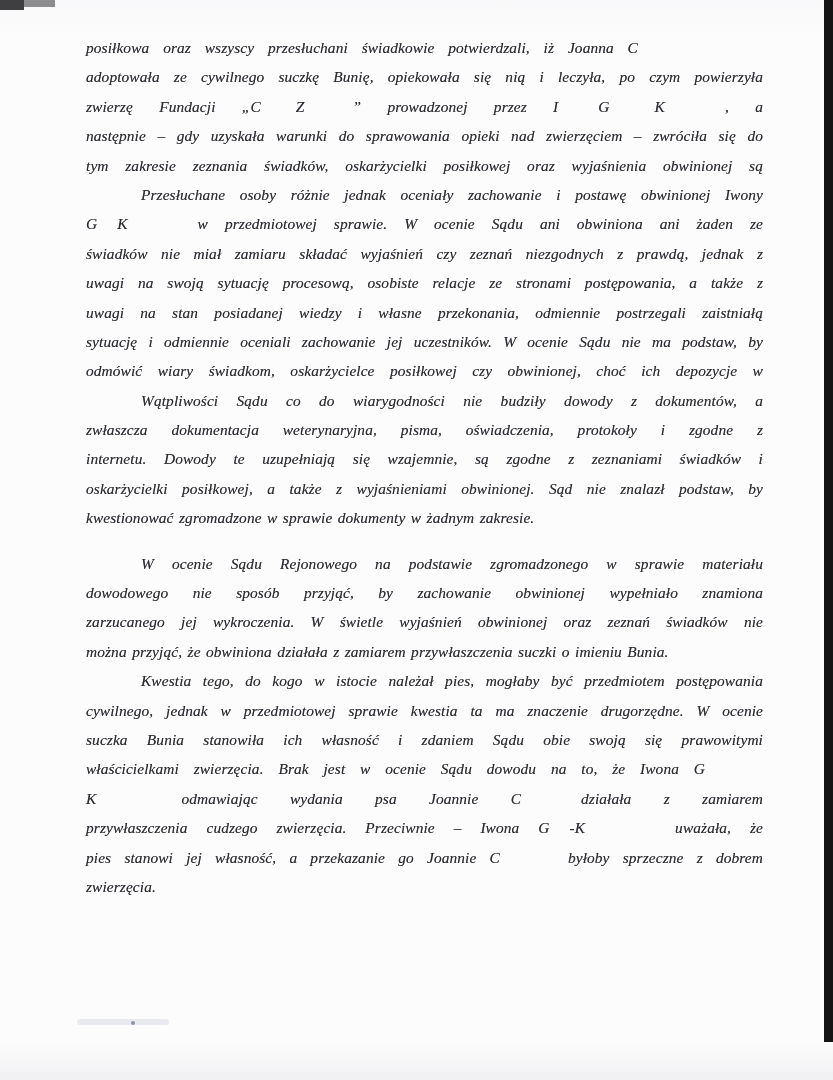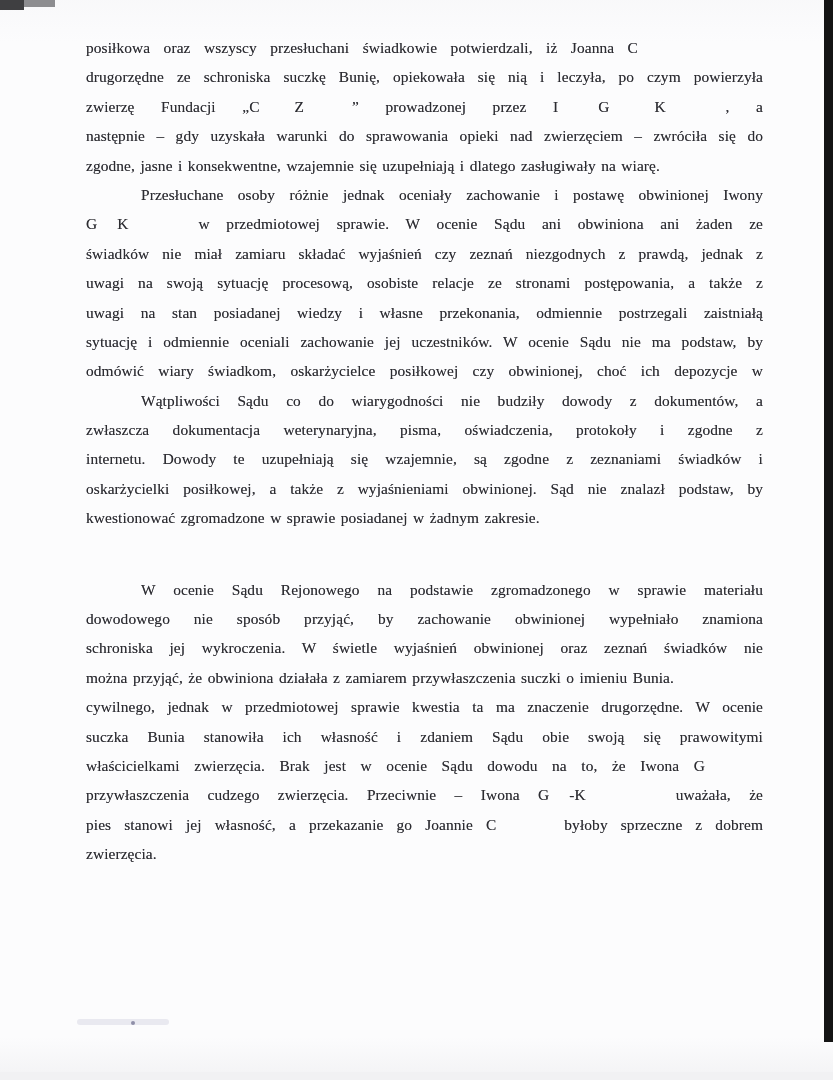--- a/index.html
+++ b/index.html
@@ -38,6 +38,7 @@
     white-space: nowrap;
     text-align: justify;
     text-align-last: justify;
+    font-style: italic;
   }
   .line.last {
     text-align-last: left;

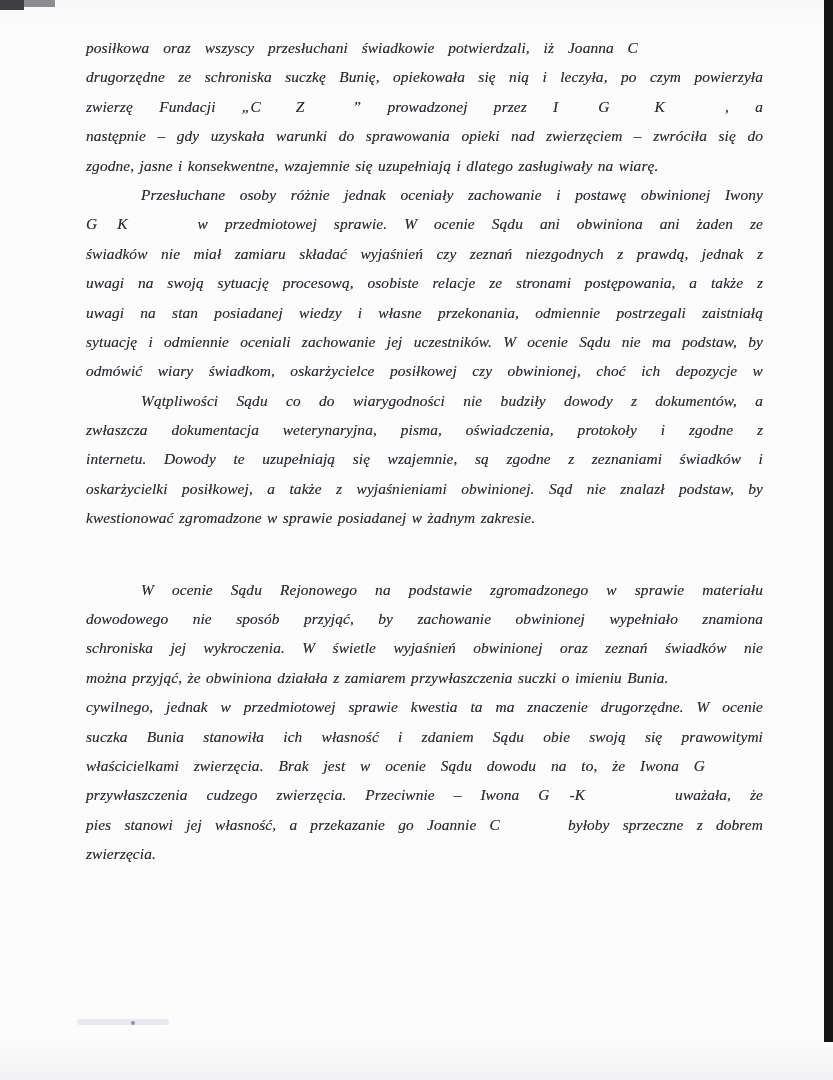--- a/index.html
+++ b/index.html
@@ -97,7 +97,7 @@
   <div class="doc-text">
       <div class="paragraph">
         <div class="line">posiłkowa oraz wszyscy przesłuchani świadkowie potwierdzali, iż Joanna C<span class="gap" style="width: 125px;"></span></div>
-        <div class="line">drugorzędne ze schroniska suczkę Bunię, opiekowała się nią i leczyła, po czym powierzyła</div>
+        <div class="line">adoptowała ze cywilnego suczkę Bunię, opiekowała się nią i leczyła, po czym powierzyła</div>
         <div class="line">zwierzę Fundacji „C<span class="gap" style="width: 35px;"></span>Z<span class="gap" style="width: 48px;"></span>” prowadzonej przez I<span class="gap" style="width: 40px;"></span>G<span class="gap" style="width: 45px;"></span>K<span class="gap" style="width: 60px;"></span>, a</div>
         <div class="line">następnie – gdy uzyskała warunki do sprawowania opieki nad zwierzęciem – zwróciła się do</div>
         <div class="line last">zgodne, jasne i konsekwentne, wzajemnie się uzupełniają i dlatego zasługiwały na wiarę.</div>

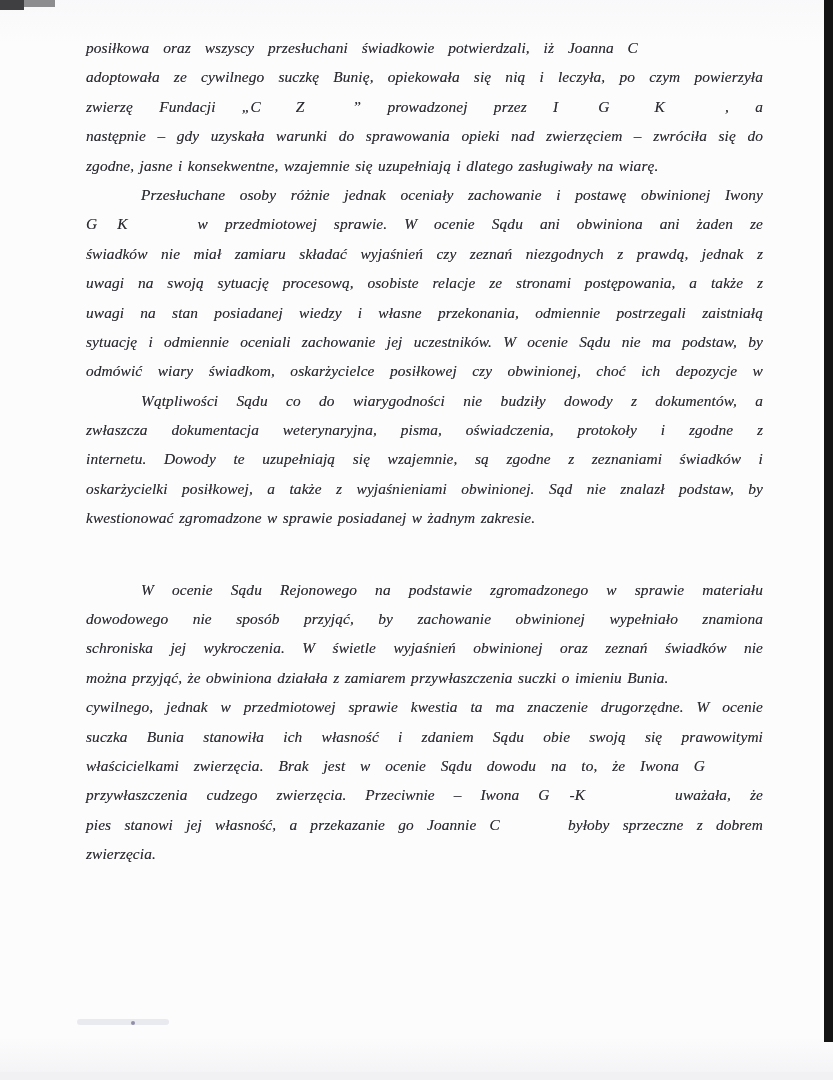--- a/index.html
+++ b/index.html
@@ -100,6 +100,7 @@
         <div class="line">adoptowała ze cywilnego suczkę Bunię, opiekowała się nią i leczyła, po czym powierzyła</div>
         <div class="line">zwierzę Fundacji „C<span class="gap" style="width: 35px;"></span>Z<span class="gap" style="width: 48px;"></span>” prowadzonej przez I<span class="gap" style="width: 40px;"></span>G<span class="gap" style="width: 45px;"></span>K<span class="gap" style="width: 60px;"></span>, a</div>
         <div class="line">następnie – gdy uzyskała warunki do sprawowania opieki nad zwierzęciem – zwróciła się do</div>
+        <div class="line">tym zakresie zeznania świadków, oskarżycielki posiłkowej oraz wyjaśnienia obwinionej są</div>
         <div class="line last">zgodne, jasne i konsekwentne, wzajemnie się uzupełniają i dlatego zasługiwały na wiarę.</div>
       </div>
       <div class="paragraph">

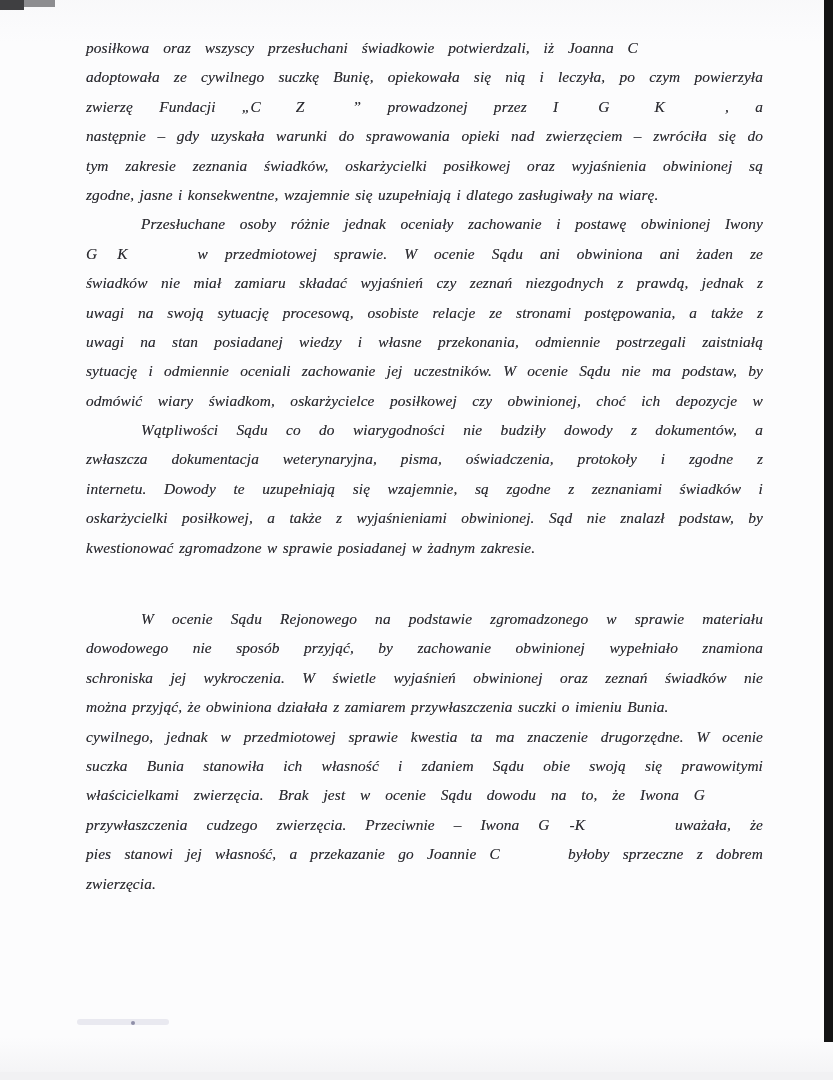--- a/index.html
+++ b/index.html
@@ -101,7 +101,6 @@
         <div class="line">zwierzę Fundacji „C<span class="gap" style="width: 35px;"></span>Z<span class="gap" style="width: 48px;"></span>” prowadzonej przez I<span class="gap" style="width: 40px;"></span>G<span class="gap" style="width: 45px;"></span>K<span class="gap" style="width: 60px;"></span>, a</div>
         <div class="line">następnie – gdy uzyskała warunki do sprawowania opieki nad zwierzęciem – zwróciła się do</div>
         <div class="line">tym zakresie zeznania świadków, oskarżycielki posiłkowej oraz wyjaśnienia obwinionej są</div>
-        <div class="line last">zgodne, jasne i konsekwentne, wzajemnie się uzupełniają i dlatego zasługiwały na wiarę.</div>
       </div>
       <div class="paragraph">
         <div class="line"><span class="gap" style="width: 55px;"></span>Przesłuchane osoby różnie jednak oceniały zachowanie i postawę obwinionej Iwony</div>

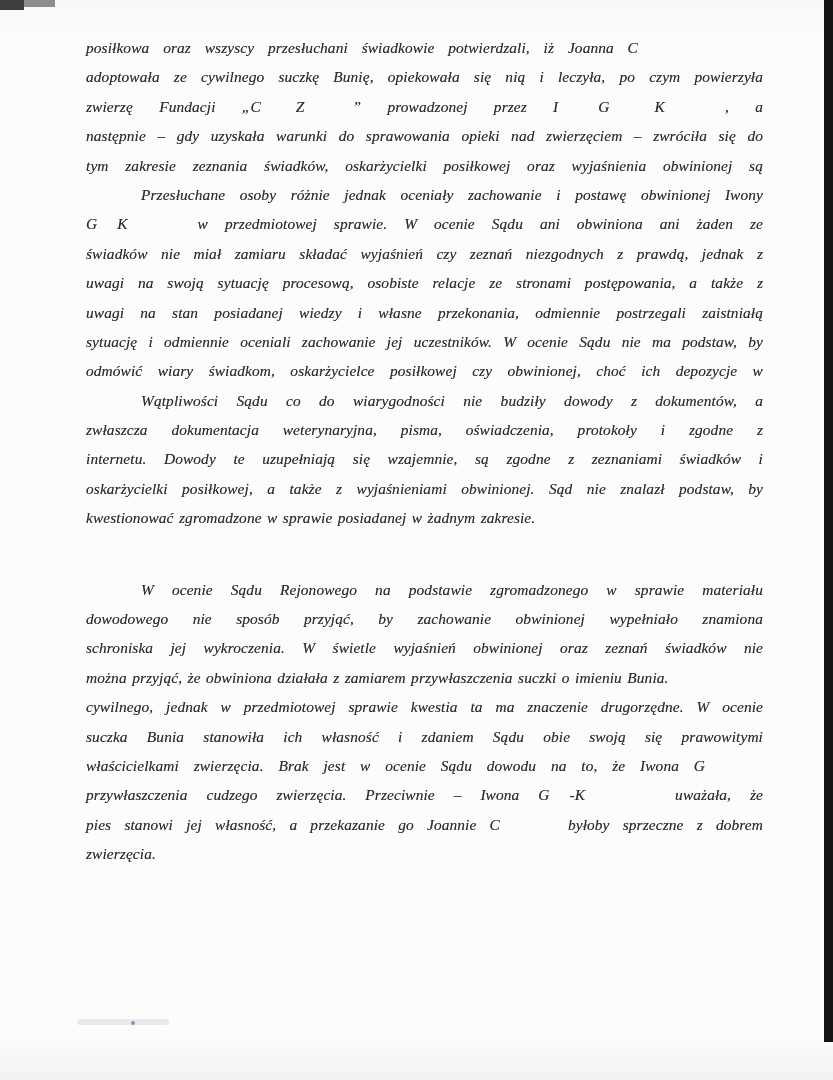--- a/index.html
+++ b/index.html
@@ -116,7 +116,7 @@
         <div class="line">zwłaszcza dokumentacja weterynaryjna, pisma, oświadczenia, protokoły i zgodne z</div>
         <div class="line">internetu. Dowody te uzupełniają się wzajemnie, są zgodne z zeznaniami świadków i</div>
         <div class="line">oskarżycielki posiłkowej, a także z wyjaśnieniami obwinionej. Sąd nie znalazł podstaw, by</div>
-        <div class="line last">kwestionować zgromadzone w sprawie posiadanej w żadnym zakresie.</div>
+        <div class="line last">kwestionować zgromadzone w sprawie dokumenty w żadnym zakresie.</div>
       </div>
       <div class="paragraph space-before">
         <div class="line"><span class="gap" style="width: 55px;"></span>W ocenie Sądu Rejonowego na podstawie zgromadzonego w sprawie materiału</div>

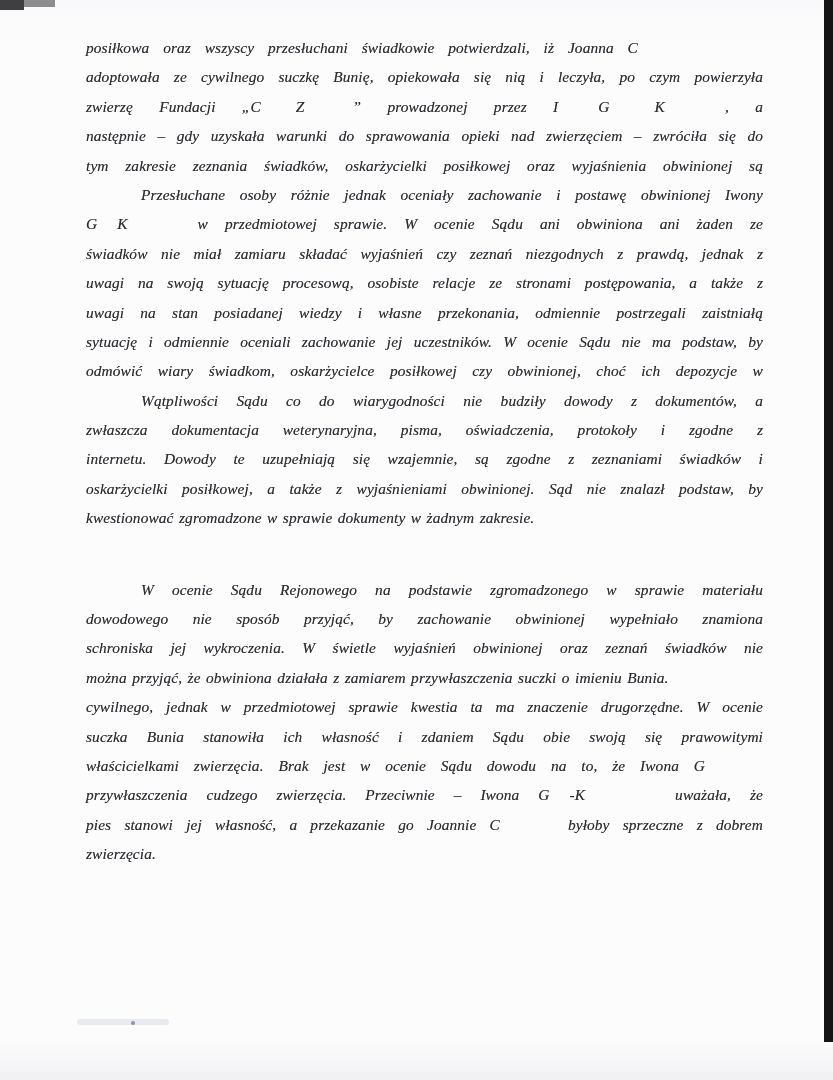--- a/index.html
+++ b/index.html
@@ -31,7 +31,7 @@
     text-shadow: 0 0 0.5px rgba(44,44,55,0.55);
   }
   .paragraph { margin: 0; }
-  .paragraph.space-before { margin-top: 42px; }
+  .paragraph.space-before { margin-top: 16px; }
   .line {
     height: 29.4px;
     line-height: 29.4px;

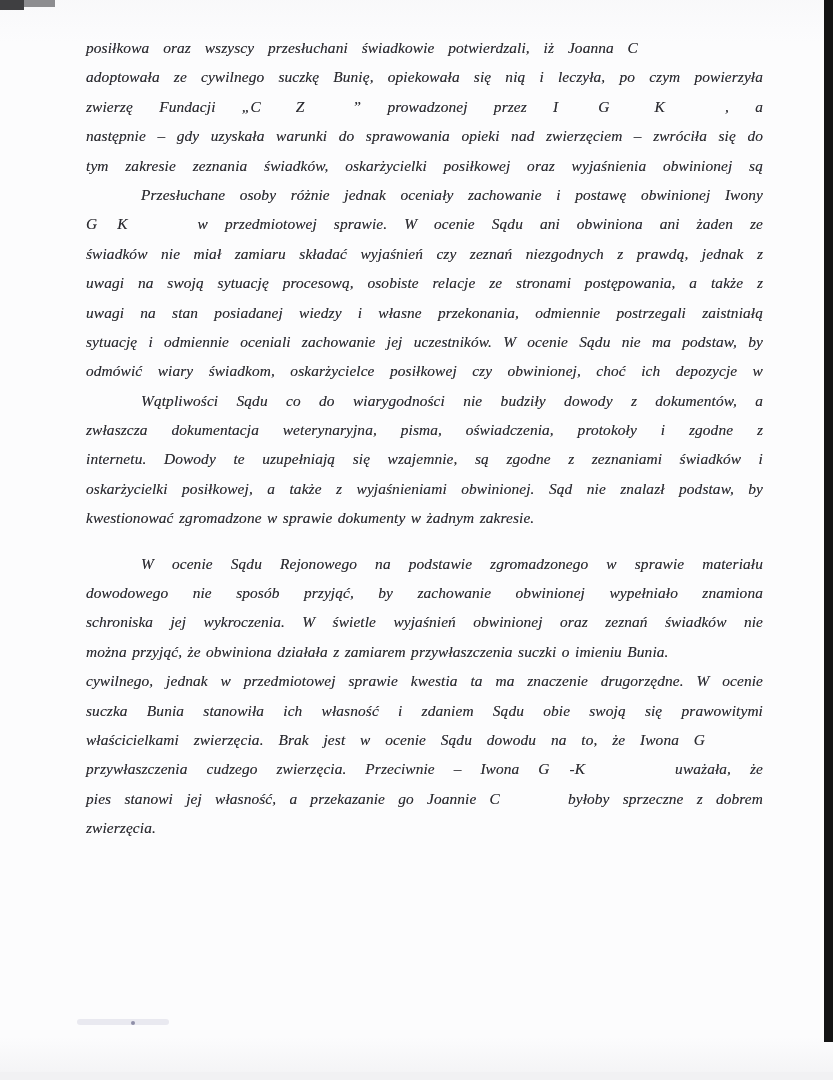--- a/index.html
+++ b/index.html
@@ -121,7 +121,7 @@
       <div class="paragraph space-before">
         <div class="line"><span class="gap" style="width: 55px;"></span>W ocenie Sądu Rejonowego na podstawie zgromadzonego w sprawie materiału</div>
         <div class="line">dowodowego nie sposób przyjąć, by zachowanie obwinionej wypełniało znamiona</div>
-        <div class="line">schroniska jej wykroczenia. W świetle wyjaśnień obwinionej oraz zeznań świadków nie</div>
+        <div class="line">zarzucanego jej wykroczenia. W świetle wyjaśnień obwinionej oraz zeznań świadków nie</div>
         <div class="line last">można przyjąć, że obwiniona działała z zamiarem przywłaszczenia suczki o imieniu Bunia.</div>
       </div>
       <div class="paragraph">

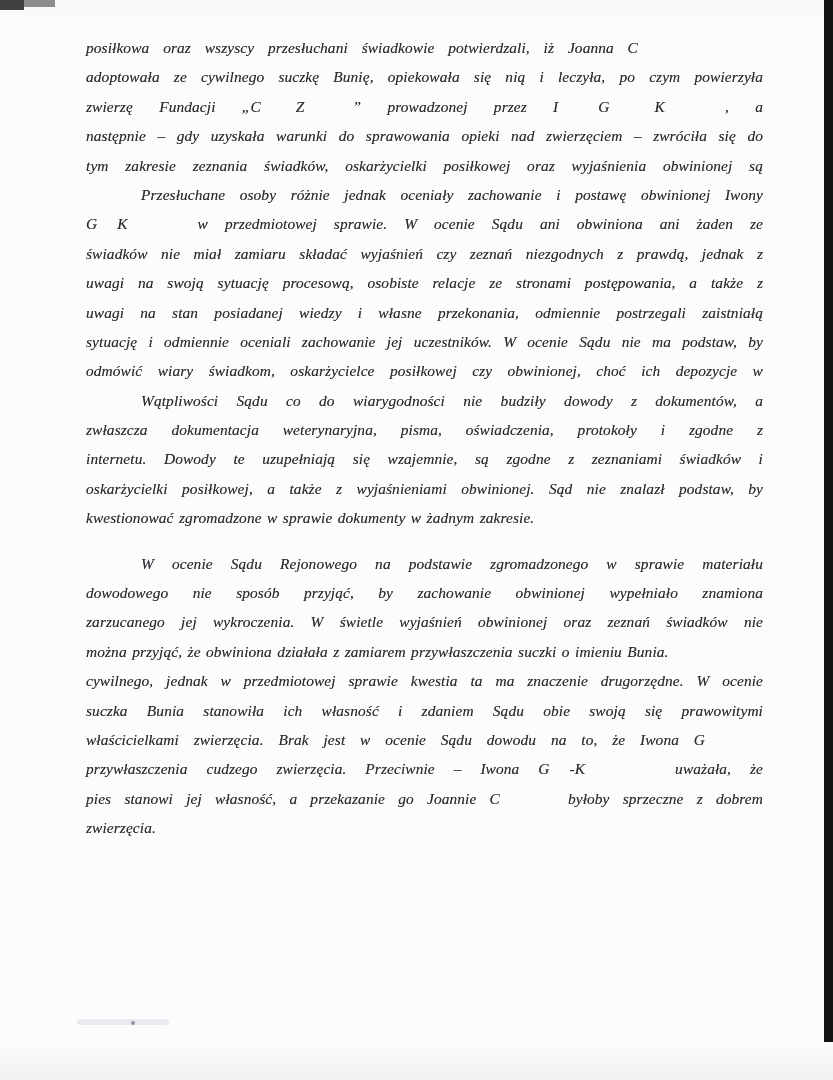--- a/index.html
+++ b/index.html
@@ -125,6 +125,7 @@
         <div class="line last">można przyjąć, że obwiniona działała z zamiarem przywłaszczenia suczki o imieniu Bunia.</div>
       </div>
       <div class="paragraph">
+        <div class="line"><span class="gap" style="width: 55px;"></span>Kwestia tego, do kogo w istocie należał pies, mogłaby być przedmiotem postępowania</div>
         <div class="line">cywilnego, jednak w przedmiotowej sprawie kwestia ta ma znaczenie drugorzędne. W ocenie</div>
         <div class="line">suczka Bunia stanowiła ich własność i zdaniem Sądu obie swoją się prawowitymi</div>
         <div class="line">właścicielkami zwierzęcia. Brak jest w ocenie Sądu dowodu na to, że Iwona G<span class="gap" style="width: 58px;"></span></div>

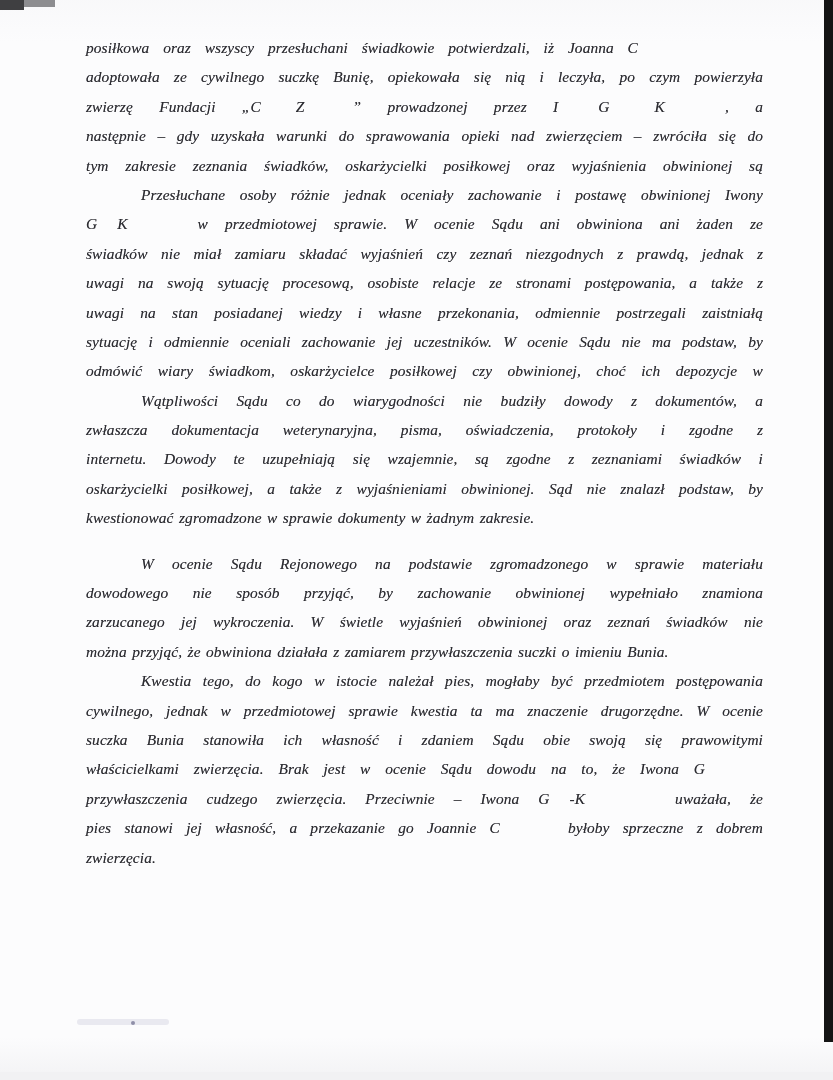--- a/index.html
+++ b/index.html
@@ -129,6 +129,7 @@
         <div class="line">cywilnego, jednak w przedmiotowej sprawie kwestia ta ma znaczenie drugorzędne. W ocenie</div>
         <div class="line">suczka Bunia stanowiła ich własność i zdaniem Sądu obie swoją się prawowitymi</div>
         <div class="line">właścicielkami zwierzęcia. Brak jest w ocenie Sądu dowodu na to, że Iwona G<span class="gap" style="width: 58px;"></span></div>
+        <div class="line">K<span class="gap" style="width: 85px;"></span>odmawiając wydania psa Joannie C<span class="gap" style="width: 60px;"></span>działała z zamiarem</div>
         <div class="line">przywłaszczenia cudzego zwierzęcia. Przeciwnie – Iwona G<span class="gap" style="width: 20px;"></span>-K<span class="gap" style="width: 90px;"></span>uważała, że</div>
         <div class="line">pies stanowi jej własność, a przekazanie go Joannie C<span class="gap" style="width: 68px;"></span>byłoby sprzeczne z dobrem</div>
         <div class="line last">zwierzęcia.</div>

